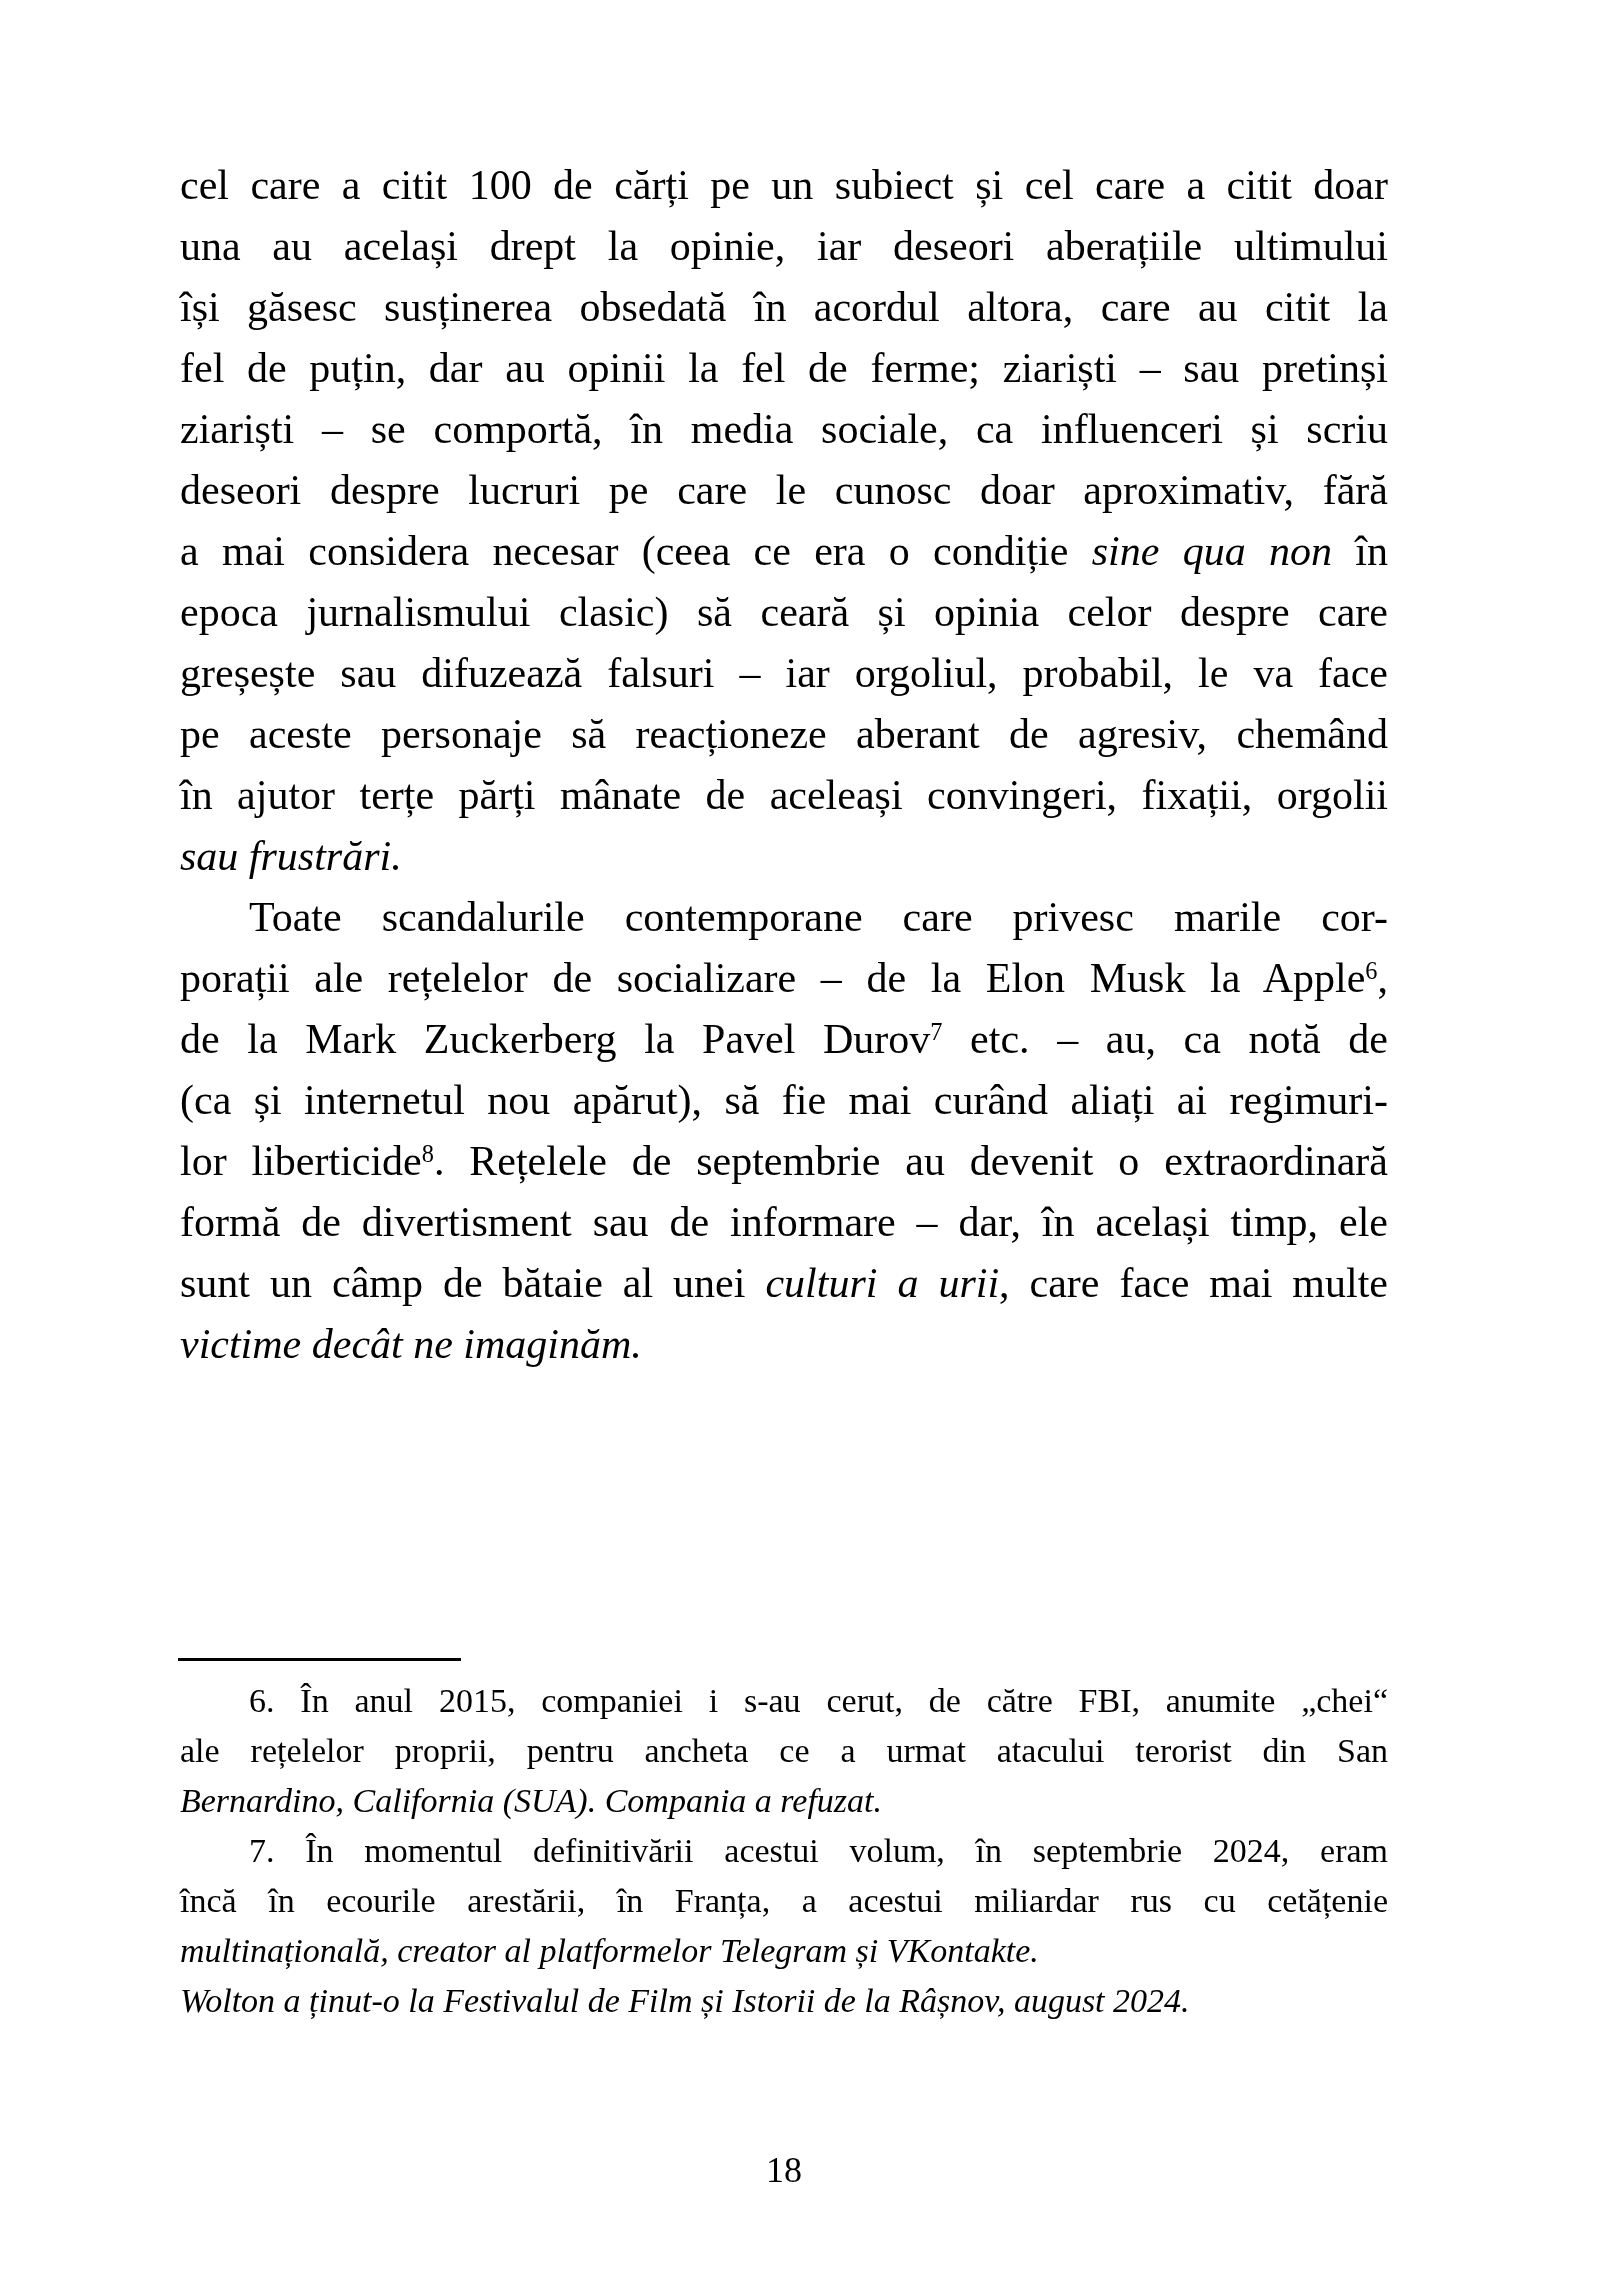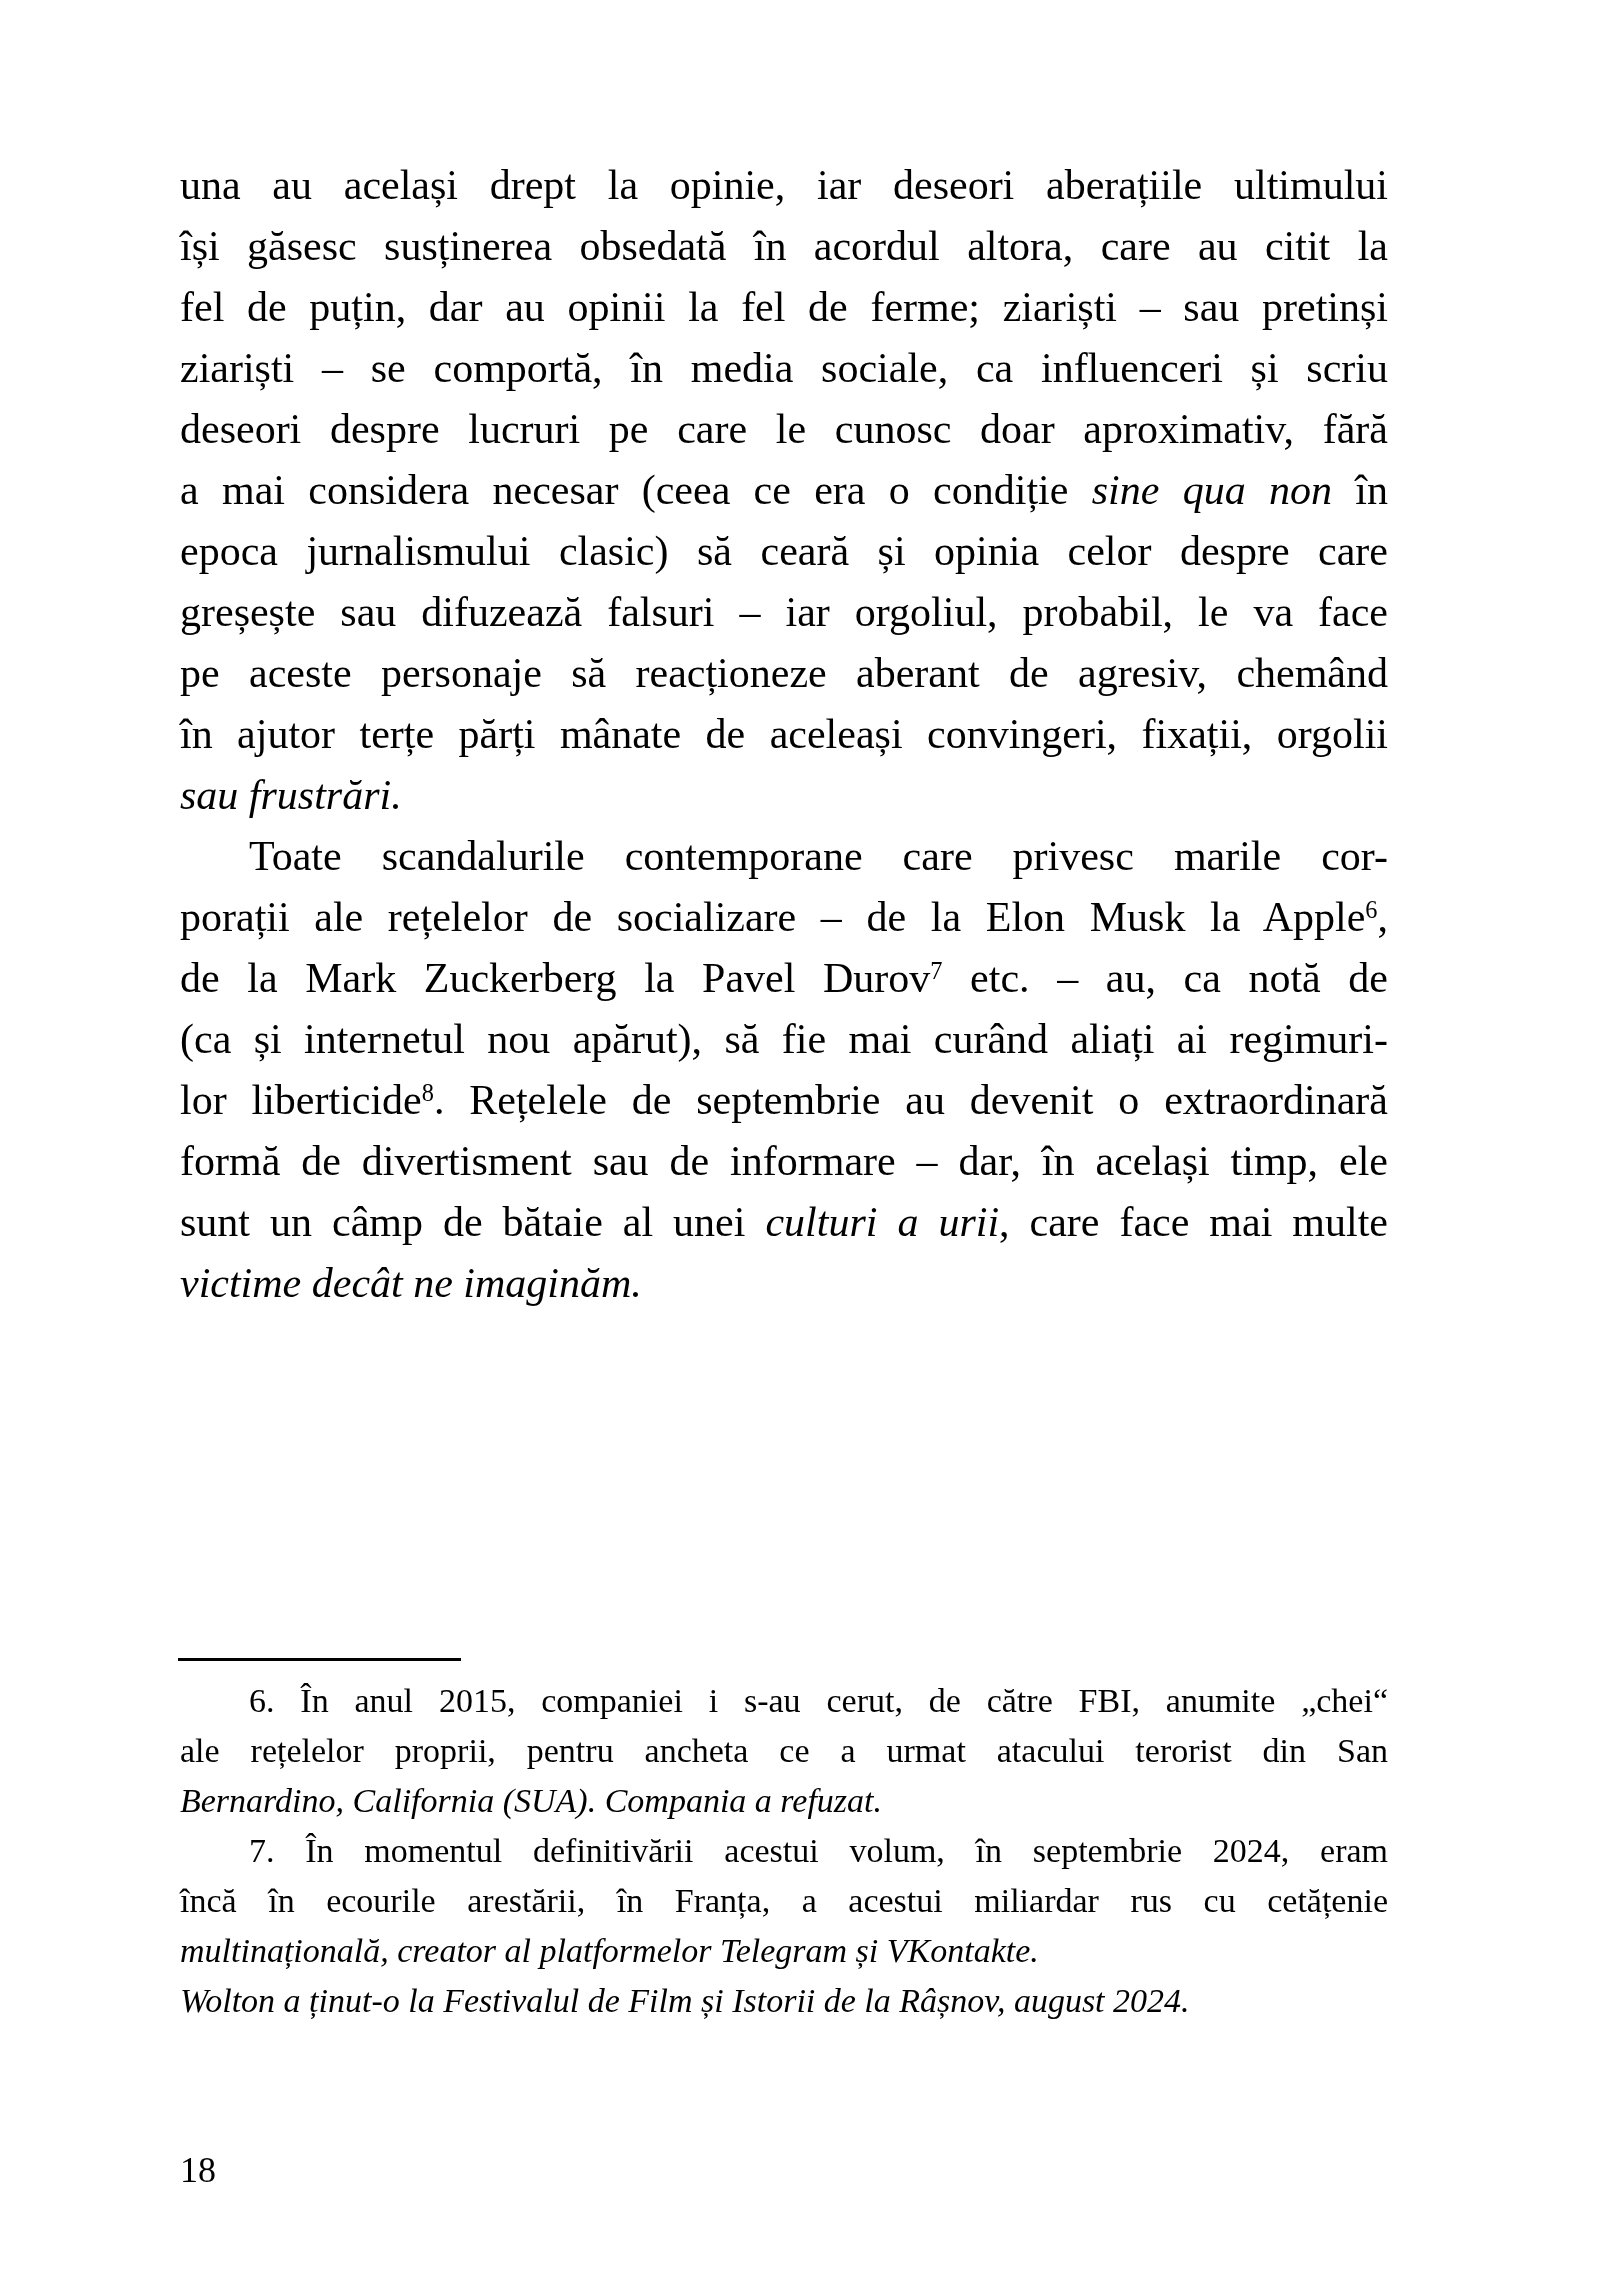--- a/index.html
+++ b/index.html
@@ -76,6 +76,7 @@
 
   <div class="body-text" id="body-text">
       <div class="para">
+        <div class="ln"><span>cel care a citit 100 de cărți pe un subiect și cel care a citit doar</span></div>
         <div class="ln"><span>una au același drept la opinie, iar deseori aberațiile ultimului</span></div>
         <div class="ln"><span>își găsesc susținerea obsedată în acordul altora, care au citit la</span></div>
         <div class="ln"><span>fel de puțin, dar au opinii la fel de ferme; ziariști – sau pretinși</span></div>

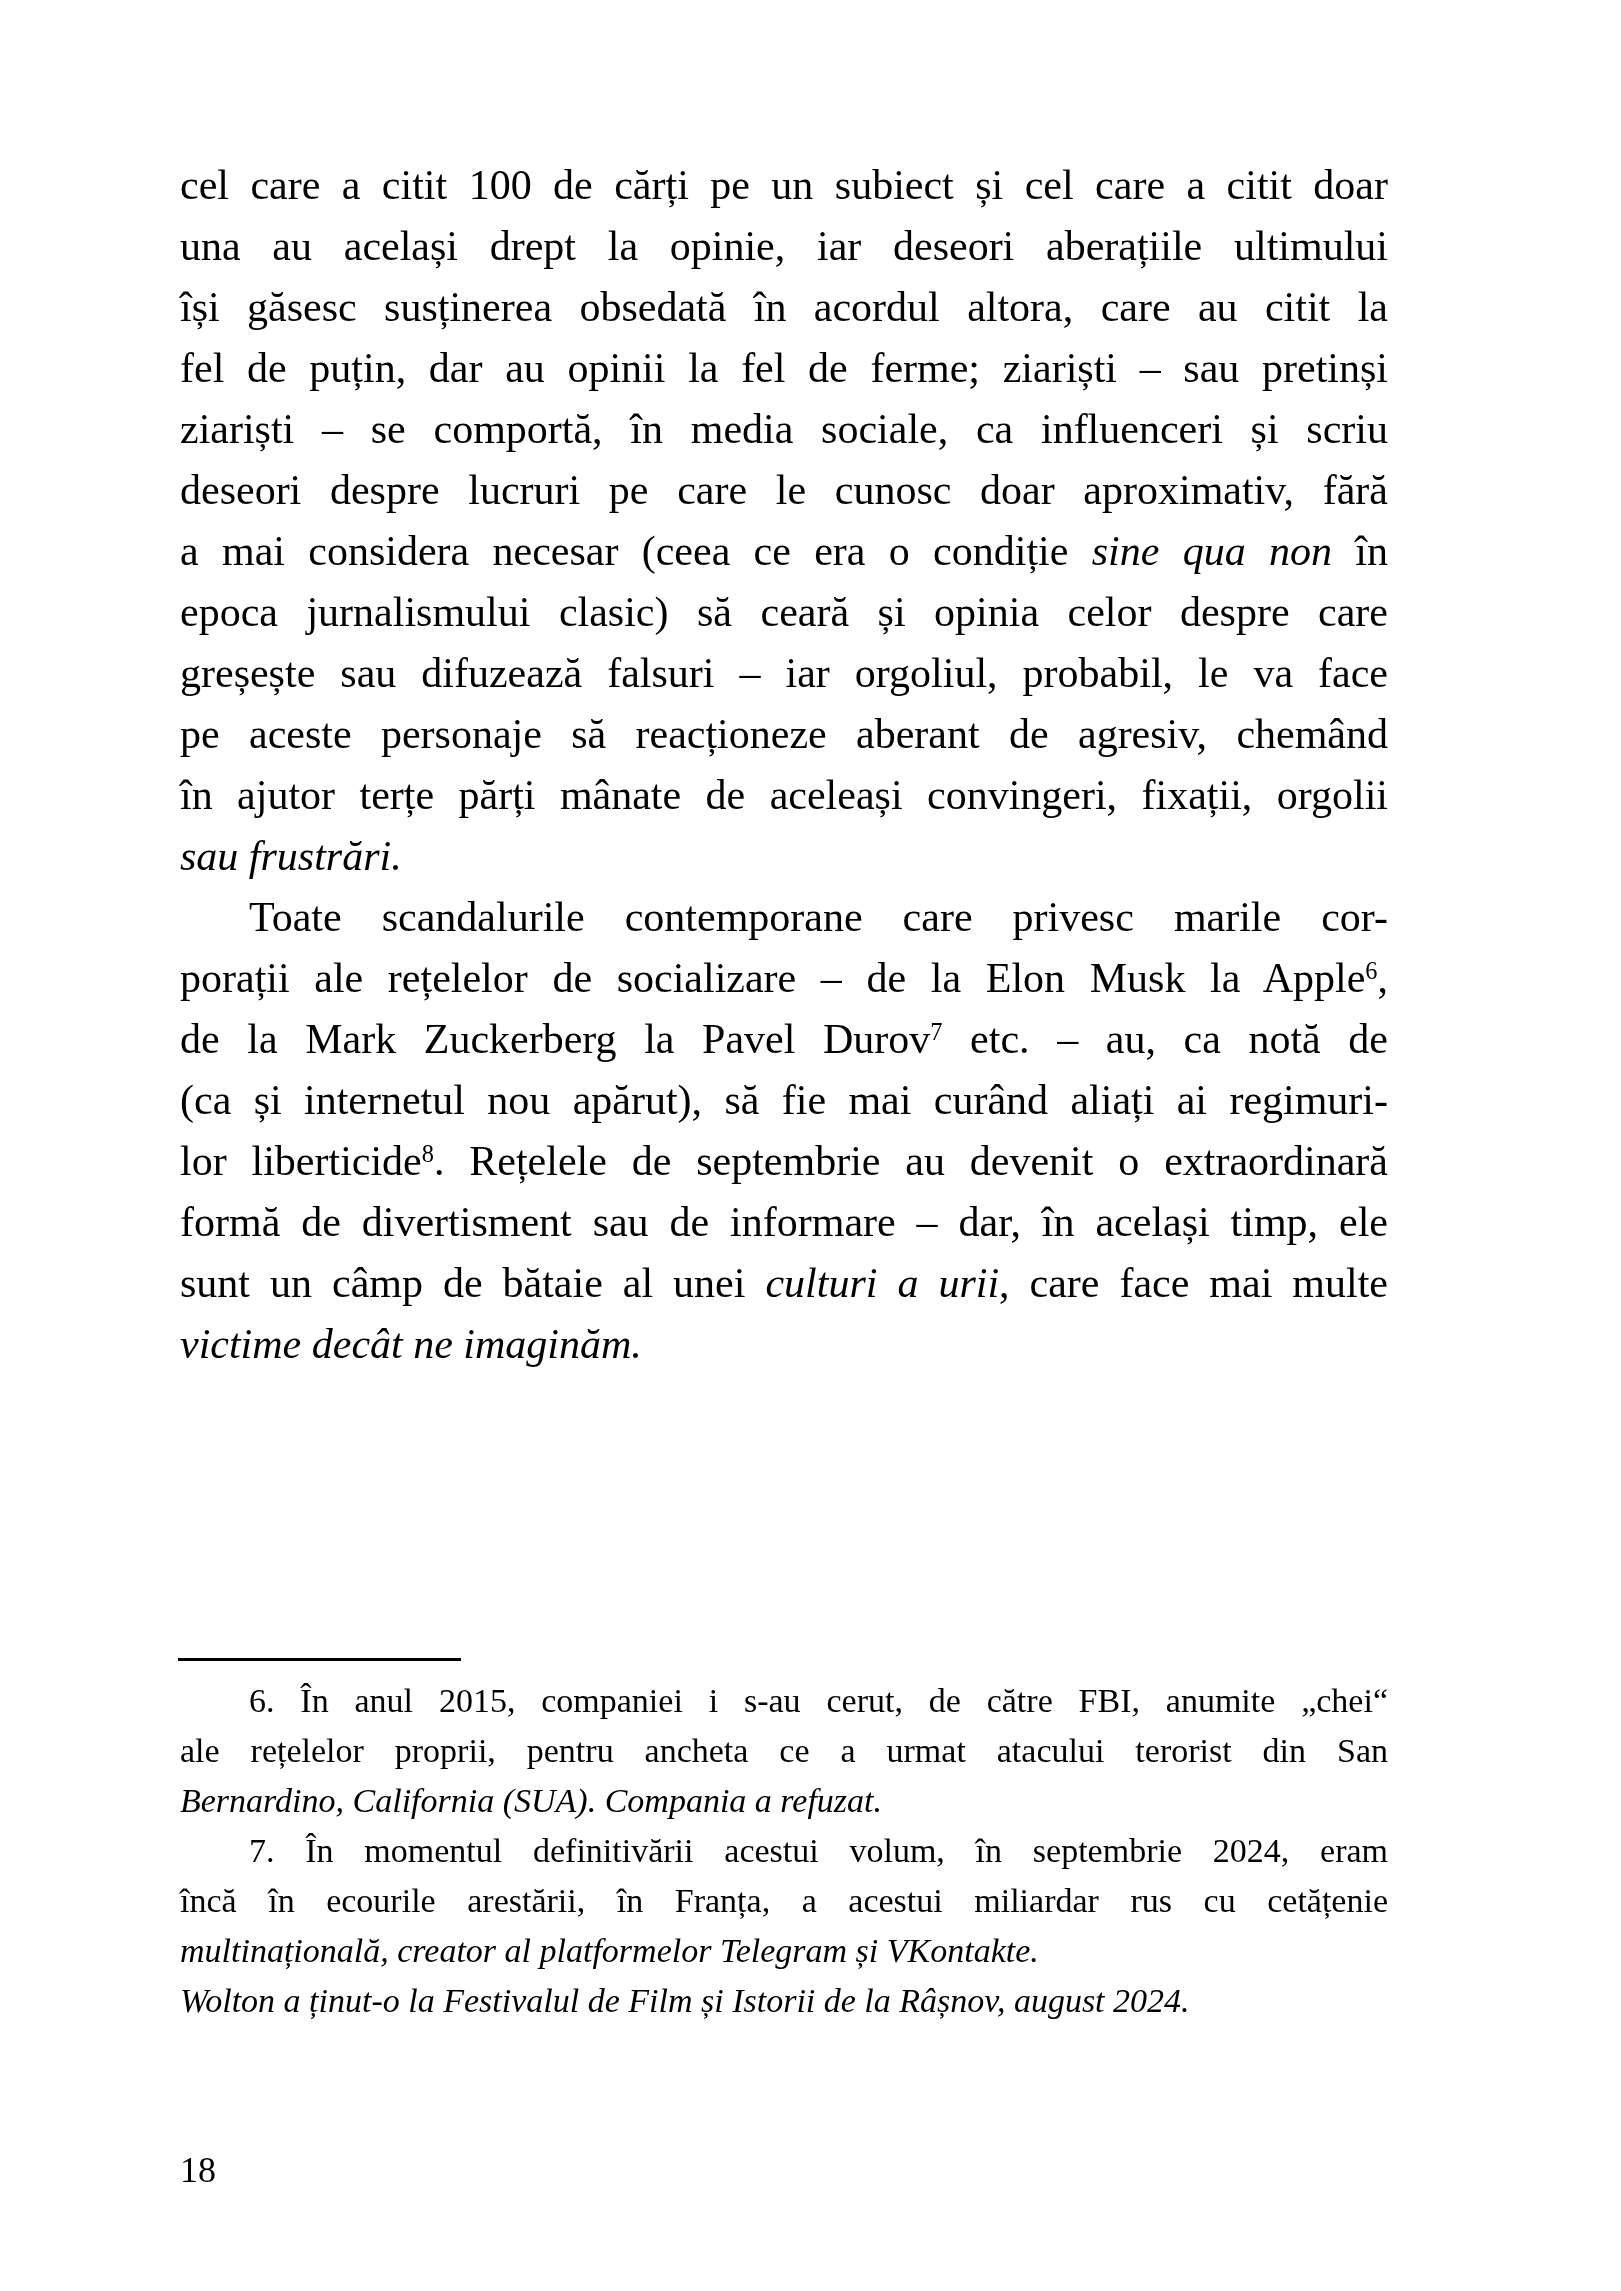--- a/index.html
+++ b/index.html
@@ -65,6 +65,7 @@
     left: 180px;
     top: 2148px;
     width: 1208px;
+    text-align: center;
     font-size: 36px;
     line-height: 44px;
   }

